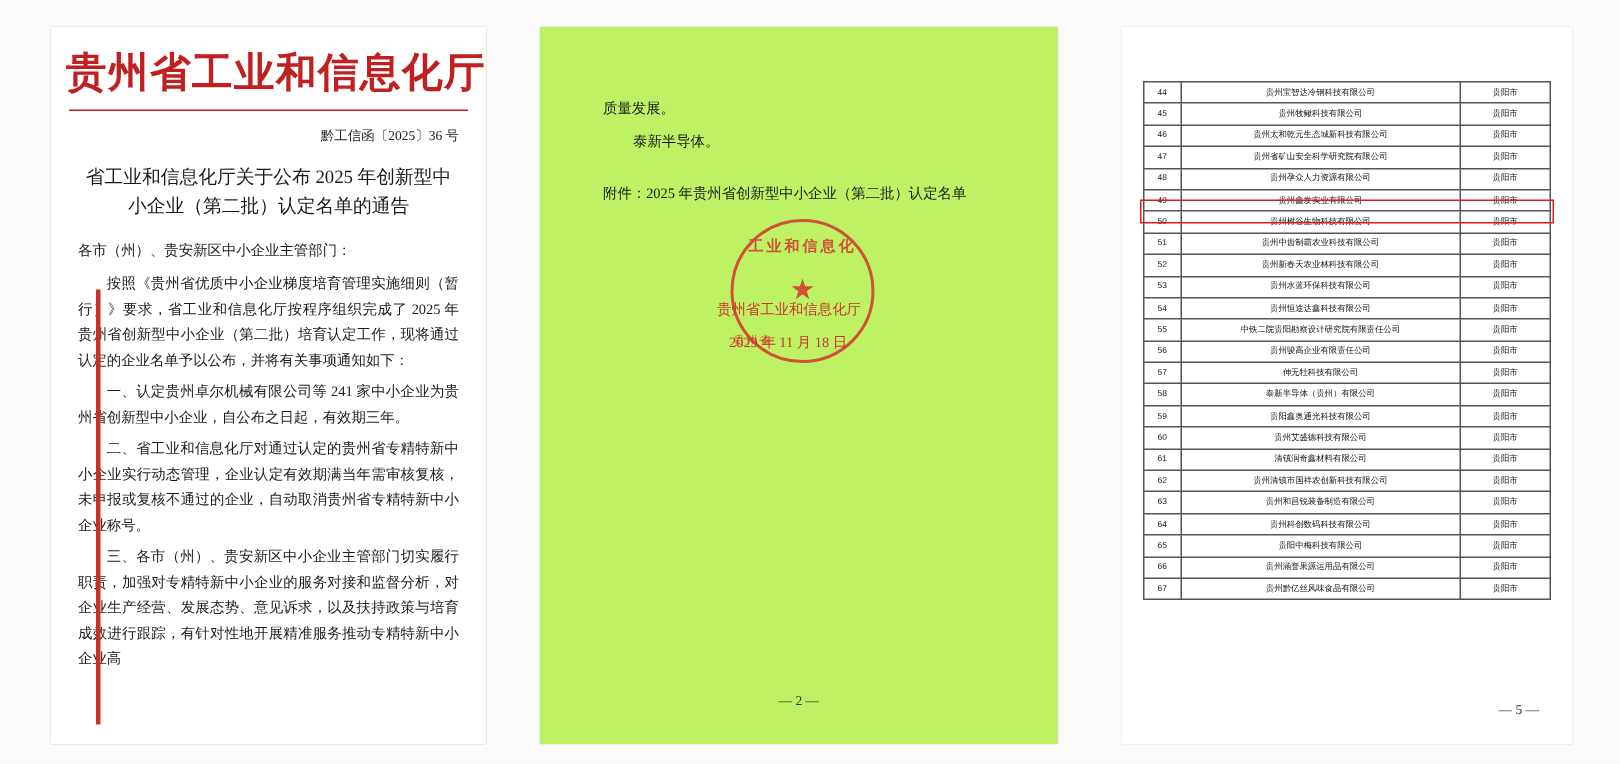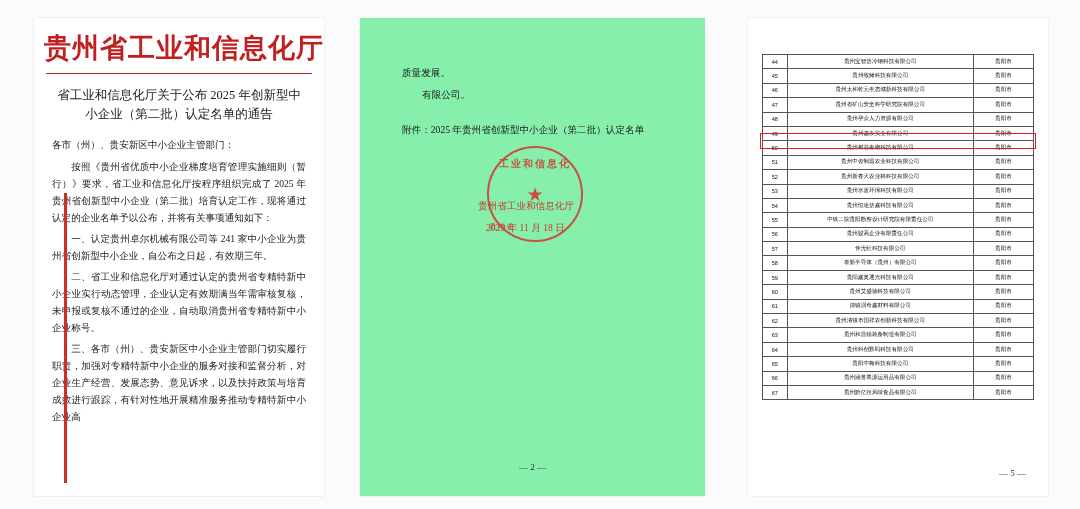--- a/index.html
+++ b/index.html
@@ -97,7 +97,7 @@
     top: 18px;
     width: 345px;
     height: 478px;
-    background: #86efac;
+    background: #bef264;
     box-shadow: 0 0 1px rgba(0,0,0,0.2);
   }
   .mid-line {

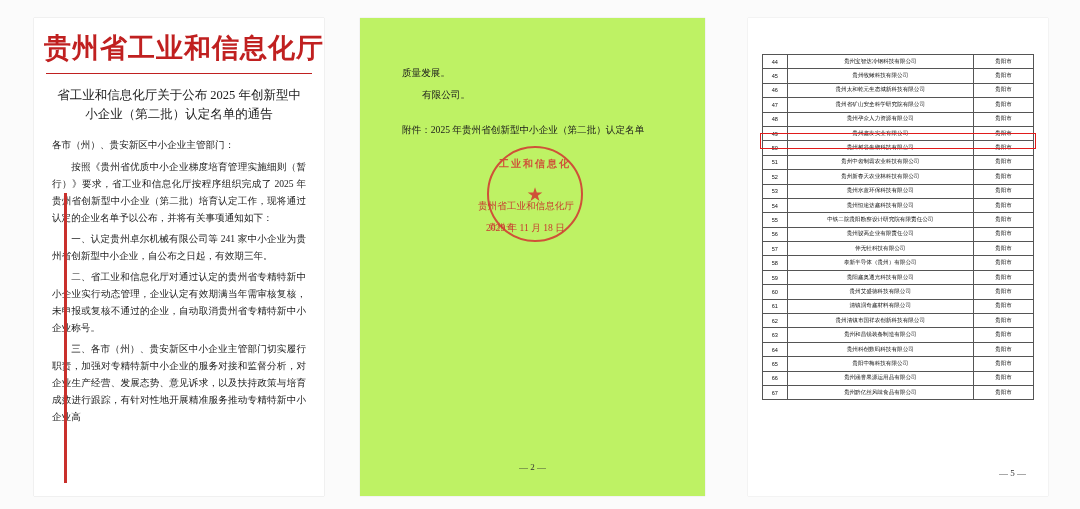--- a/index.html
+++ b/index.html
@@ -230,6 +230,7 @@
   <div class="doc-left">
     <div class="letterhead">贵州省工业和信息化厅</div>
     <div class="letterhead-rule"></div>
+    <div class="doc-number">黔工信函〔2025〕36 号</div>
     <div class="doc-title">省工业和信息化厅关于公布 2025 年创新型中小企业（第二批）认定名单的通告</div>
     <div class="doc-body">
       <p class="noindent">各市（州）、贵安新区中小企业主管部门：</p>

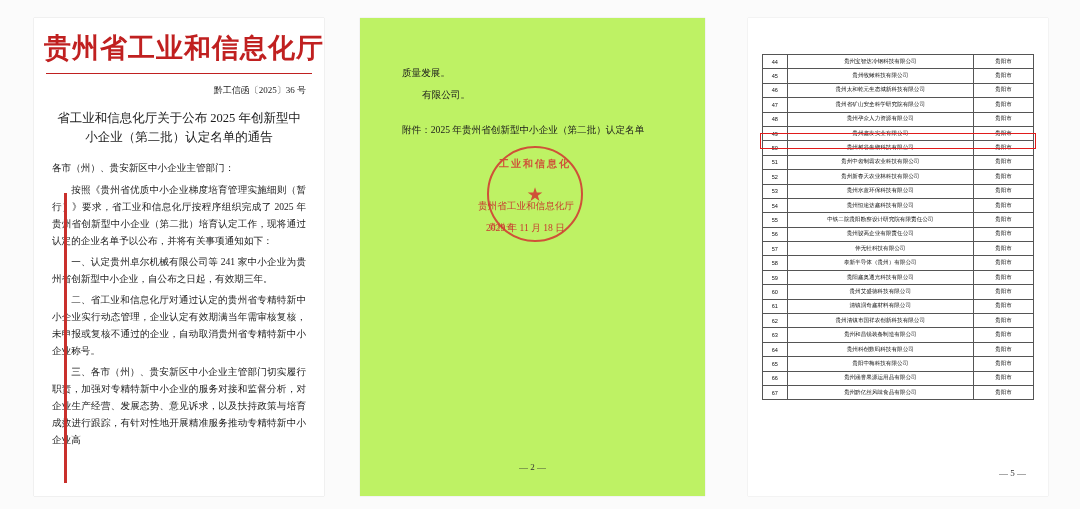--- a/index.html
+++ b/index.html
@@ -245,7 +245,7 @@
 
   <div class="doc-mid">
     <div class="mid-line mid-l1">质量发展。</div>
-    <div class="mid-line mid-l2">有限公司。</div>
+    <div class="mid-line mid-l2">泰新半导体。</div>
     <div class="mid-line mid-l3">附件：2025 年贵州省创新型中小企业（第二批）认定名单</div>
 
     <div class="seal">

